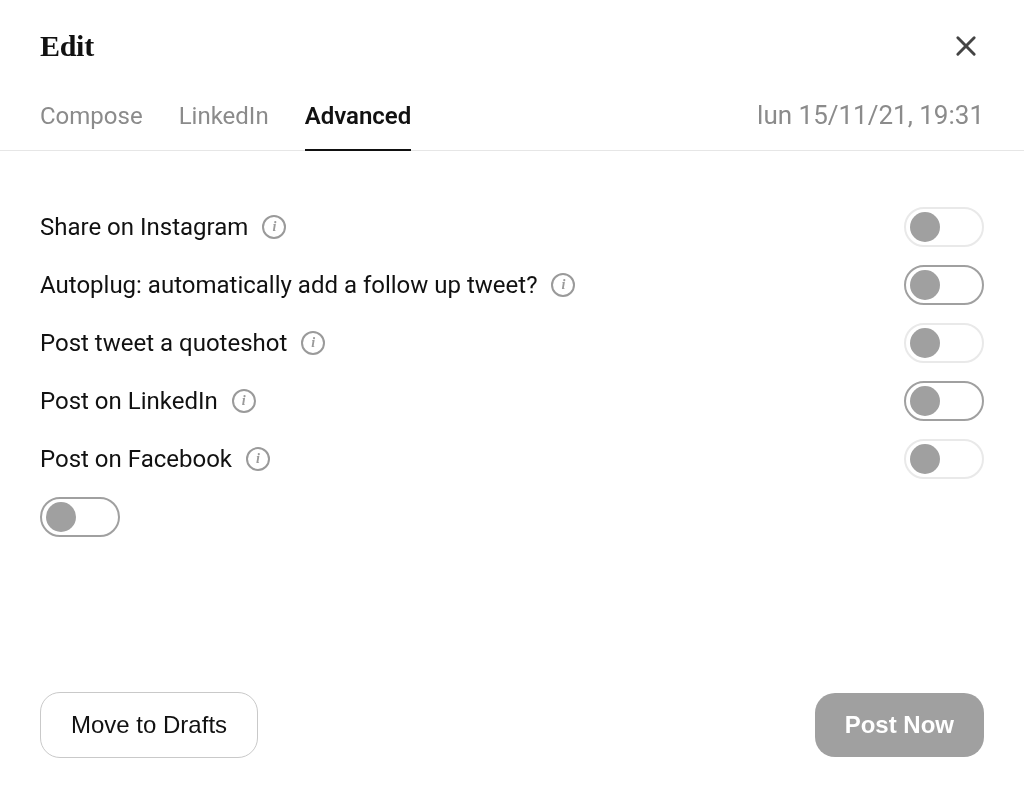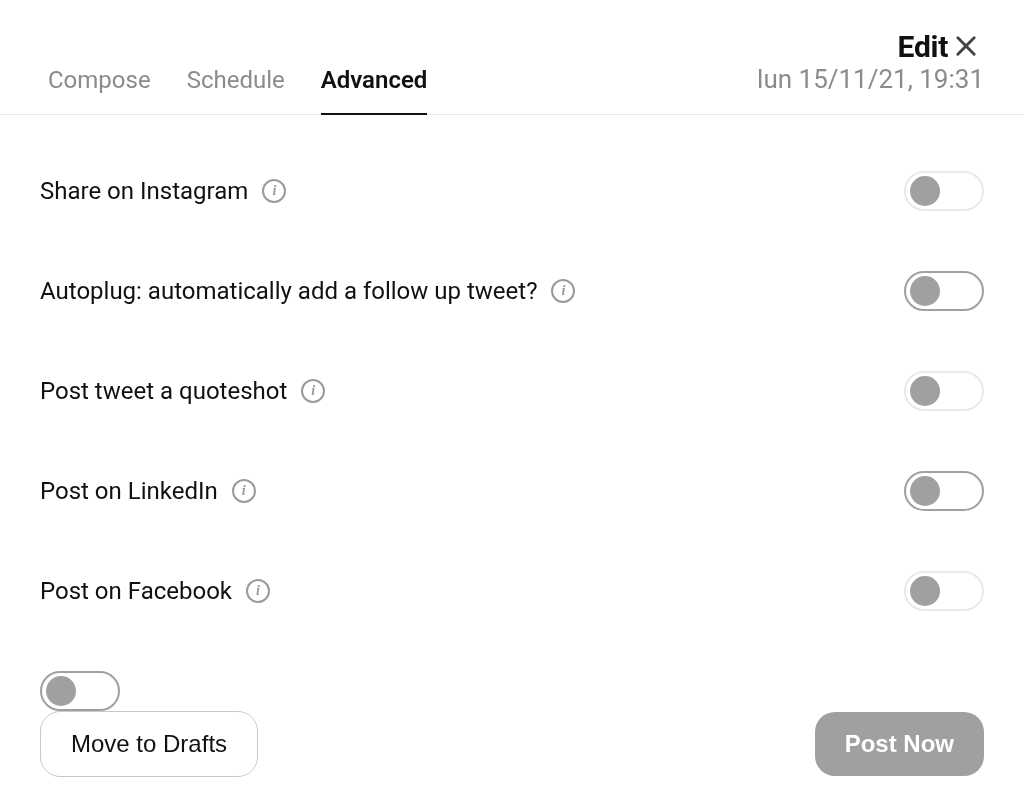--- a/index.html
+++ b/index.html
@@ -16,7 +16,7 @@
     padding: 28px 40px 0 40px;
   }
   .title-row {
-    display: flex; align-items: center; justify-content: flex-end;
+    display: flex; align-items: center; justify-content: space-between; font-family: Liberation Serif, serif;
   }
   .title {
     font-size: 30px; font-weight: 700; letter-spacing: -0.3px;

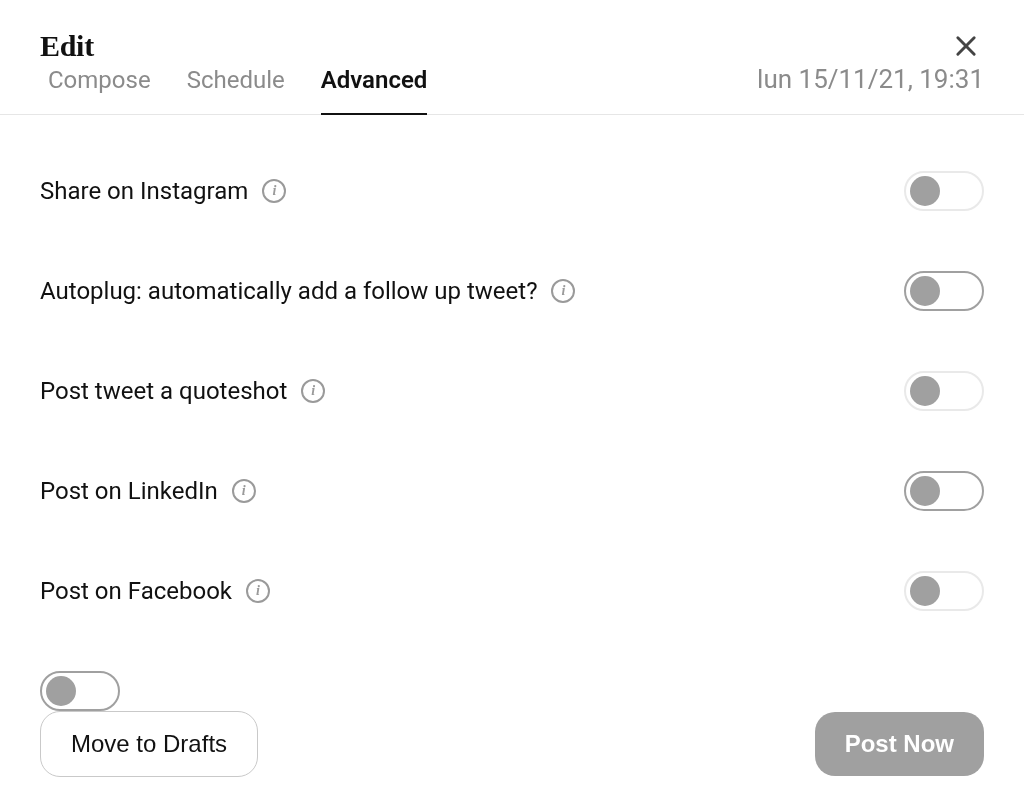--- a/index.html
+++ b/index.html
@@ -28,8 +28,9 @@
   .close-btn svg { width: 28px; height: 28px; stroke: #444; stroke-width: 2.5; }
   .tabs-row {
     display: flex; align-items: baseline; justify-content: space-between;
+    margin-top: 36px;
     border-bottom: 1px solid #e6e6e6;
-    padding: 0 0 0 8px;
+    padding: 0 0 0 0;
   }
   .tabs {
     display: flex; gap: 36px;

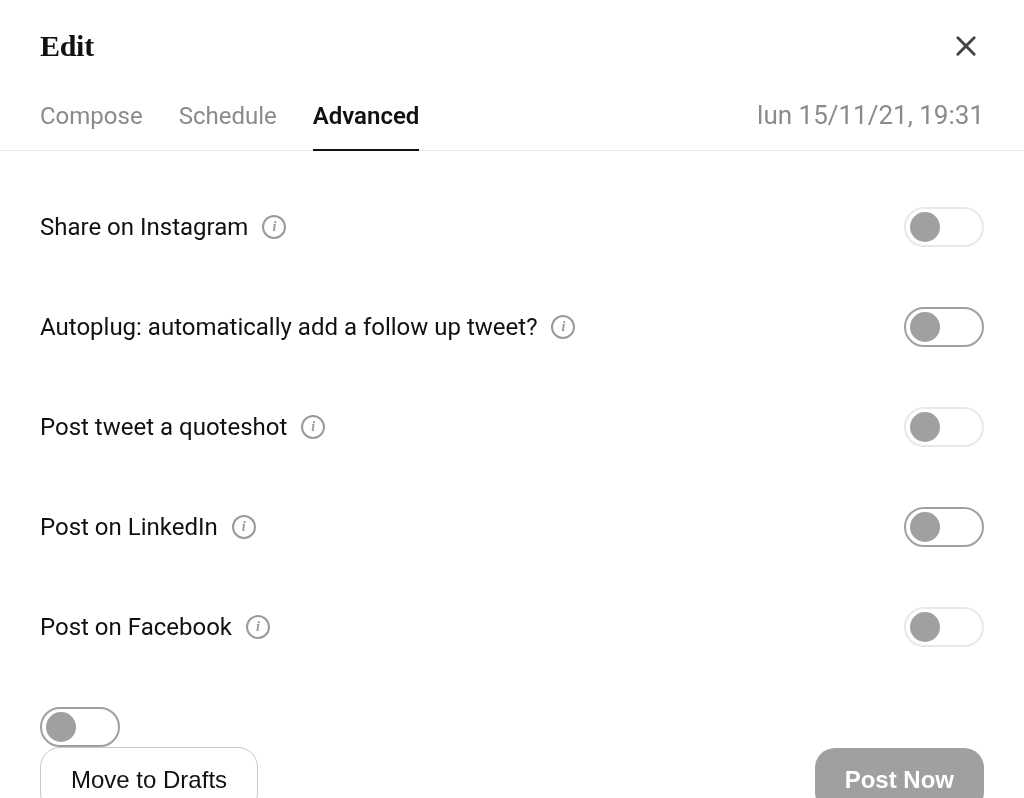--- a/index.html
+++ b/index.html
@@ -119,7 +119,7 @@
   <div class="tabs-row">
     <div class="tabs">
       <div class="tab">Compose</div>
-      <div class="tab">Schedule</div>
+      <div class="tab">LinkedIn</div>
       <div class="tab active">Advanced</div>
     </div>
     <div class="timestamp">lun 15/11/21, 19:31</div>

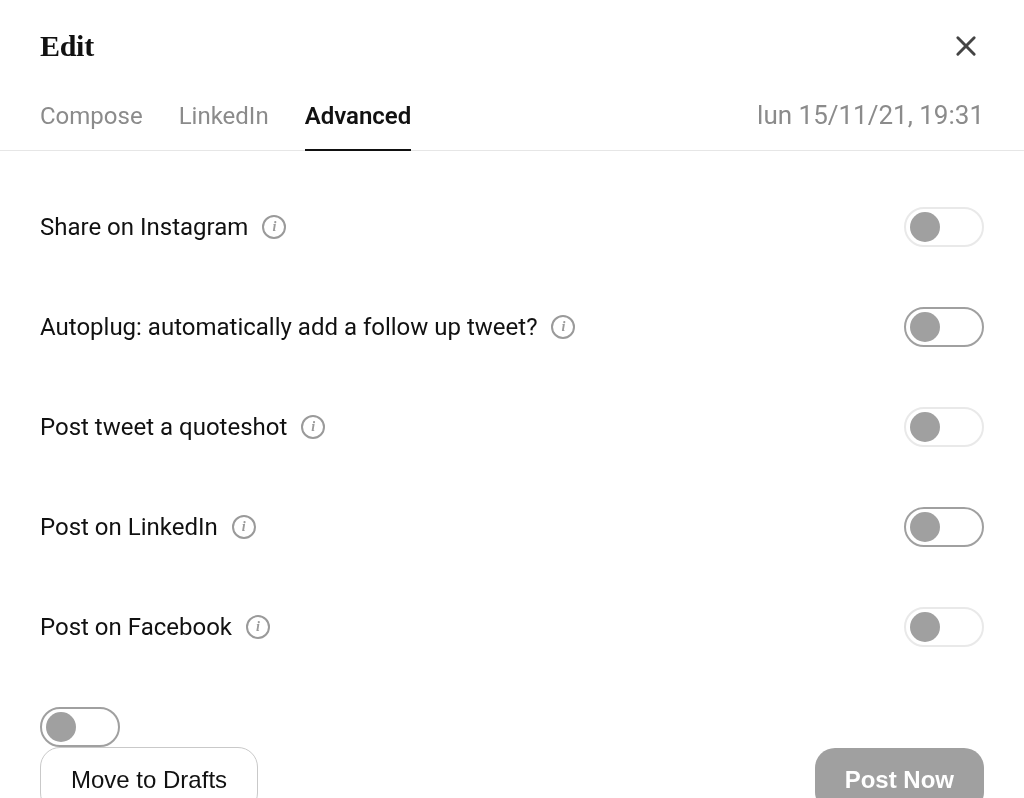--- a/index.html
+++ b/index.html
@@ -50,7 +50,7 @@
   }
   .body {
     flex: 1; padding: 56px 40px 0 40px;
-    display: flex; flex-direction: column; gap: 60px;
+    display: flex; flex-direction: column; gap: 18px;
   }
   .option-row {
     display: flex; align-items: center; justify-content: space-between;

